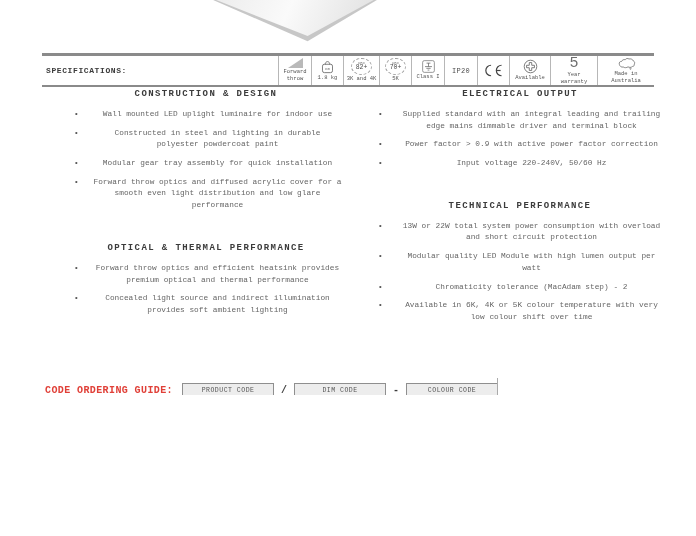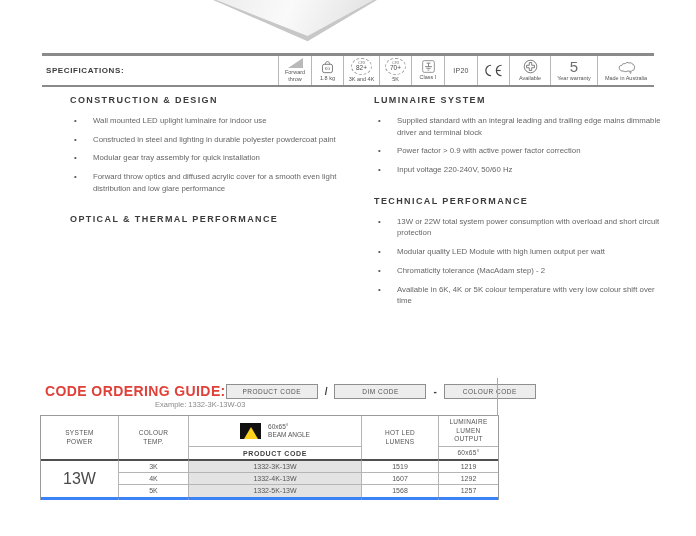--- a/index.html
+++ b/index.html
@@ -4,8 +4,8 @@
 <style>
   html,body { margin:0; padding:0; background:#fff; }
   #screen {
-    position:relative; width:696px; height:500px; overflow:hidden;
-    background:#fff; font-family:Liberation Sans, sans-serif;
+    position:relative; width:696px; height:395px; overflow:hidden;
+    background:#fff; font-family:Liberation Mono, monospace;
     color:#5f5f5f;
   }
   .pre { white-space:pre-line; }

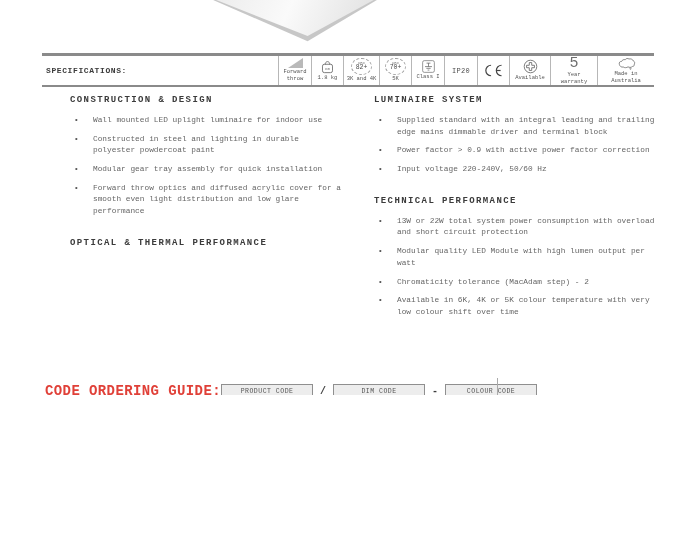--- a/index.html
+++ b/index.html
@@ -39,7 +39,7 @@
   .warr-5 { font-size:15px; font-weight:300; color:#6d6d6d; line-height:1; }
 
   
-  .col { position:absolute; top:95px; }
+  .col { position:absolute; top:89px;text-align:center; }
   #col-left  { left:70px;  width:272px; }
   #col-right { left:374px; width:292px; }
   .sec-title { font-size:9px; font-weight:bold; letter-spacing:1.4px; color:#3b3b3b; margin:0 0 10px 0; }

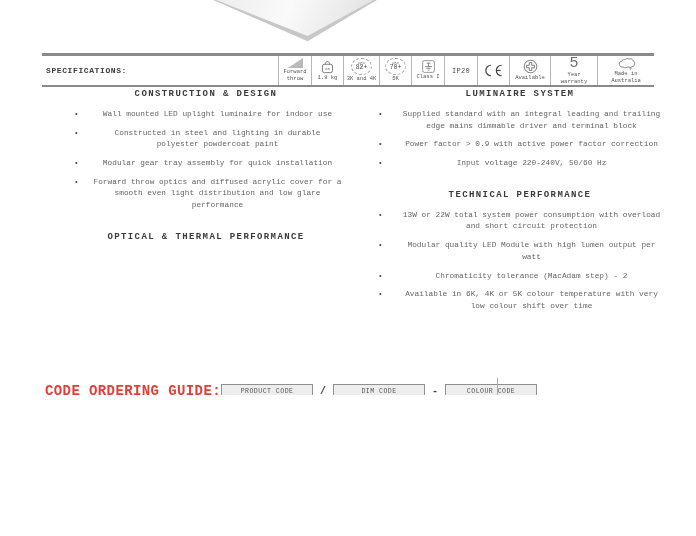--- a/index.html
+++ b/index.html
@@ -196,7 +196,7 @@
   </div>
 
   <div class="col" id="col-right">
-    <h3 class="sec-title">LUMINAIRE SYSTEM</h3>
+    <h3 class="sec-title">ELECTRICAL OUTPUT</h3>
     <ul class="bullets">
       <li>Supplied standard with an integral leading and trailing edge mains dimmable driver and terminal block</li>
       <li>Power factor &gt; 0.9 with active power factor correction</li>

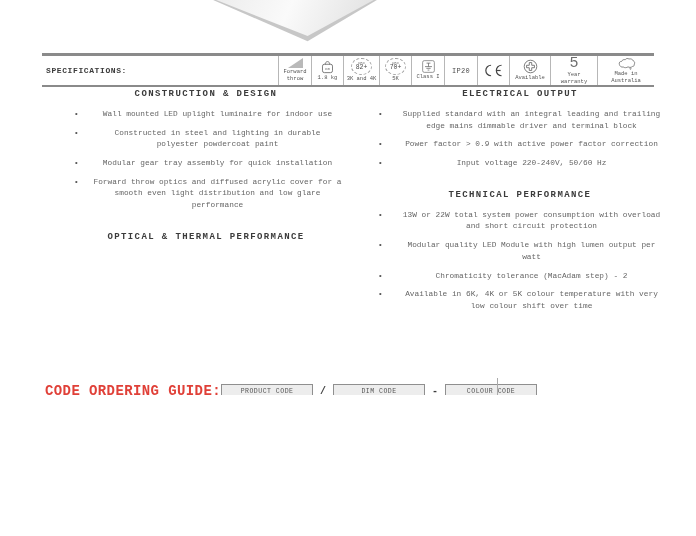--- a/index.html
+++ b/index.html
@@ -43,7 +43,7 @@
   #col-left  { left:70px;  width:272px; }
   #col-right { left:374px; width:292px; }
   .sec-title { font-size:9px; font-weight:bold; letter-spacing:1.4px; color:#3b3b3b; margin:0 0 10px 0; }
-  .sec-title.spaced { margin-top:20px; }
+  .sec-title.spaced { margin-top:31px; }
   ul.bullets { list-style:none; margin:0 0 6px 0; padding:0; }
   ul.bullets li { position:relative; padding-left:23px; margin-bottom:7px;
     font-size:7.8px; line-height:1.5; color:#666; }

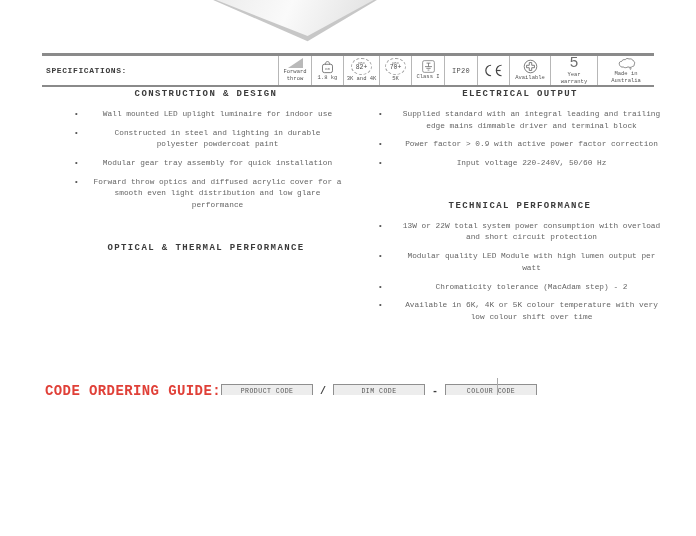--- a/index.html
+++ b/index.html
@@ -193,6 +193,10 @@
       <li>Forward throw optics and diffused acrylic cover for a smooth even light distribution and low glare performance</li>
     </ul>
     <h3 class="sec-title spaced">OPTICAL &amp; THERMAL PERFORMANCE</h3>
+    <ul class="bullets">
+      <li>Forward throw optics and efficient heatsink provides premium optical and thermal performance</li>
+      <li>Concealed light source and indirect illumination provides soft ambient lighting</li>
+    </ul>
   </div>
 
   <div class="col" id="col-right">

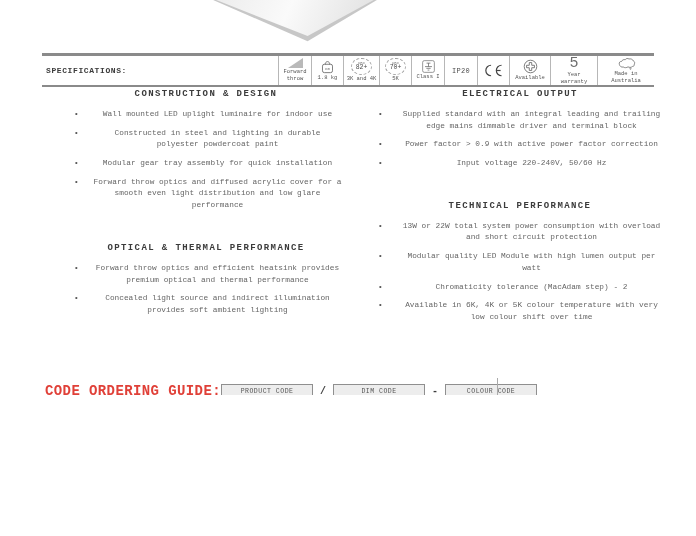--- a/index.html
+++ b/index.html
@@ -51,7 +51,7 @@
 
   
   #ordering { position:absolute; left:45px; top:383px; display:flex; align-items:center; }
-  #ordering-title { font-size:14px; font-weight:bold; color:#e04038; letter-spacing:0.4px; }
+  #ordering-title { font-size:10px; font-weight:bold; color:#e04038; letter-spacing:0.4px; margin-right:9px; }
   .code-box { width:90px; height:13px; line-height:13px; text-align:center;
     background:#ededed; border:1px solid #8f8f8f; font-size:6.5px; letter-spacing:0.5px; color:#555; }
   .code-sep { margin:0 7px; font-size:10px; font-weight:bold; color:#3c3c3c; }

